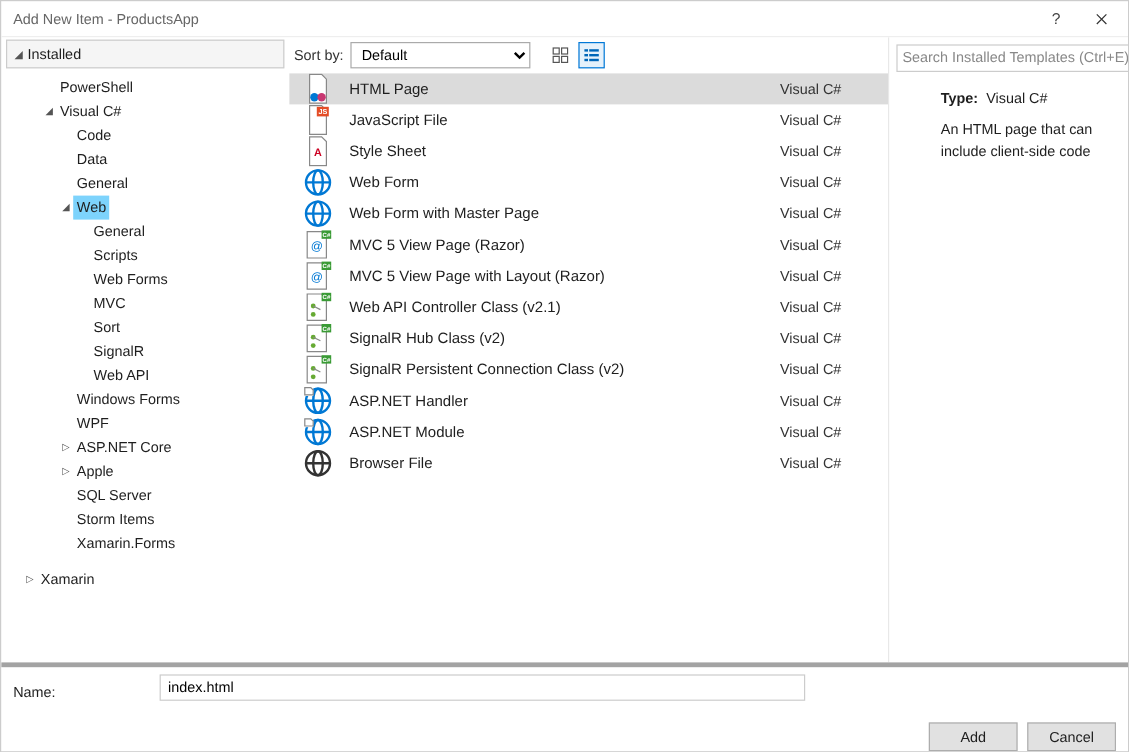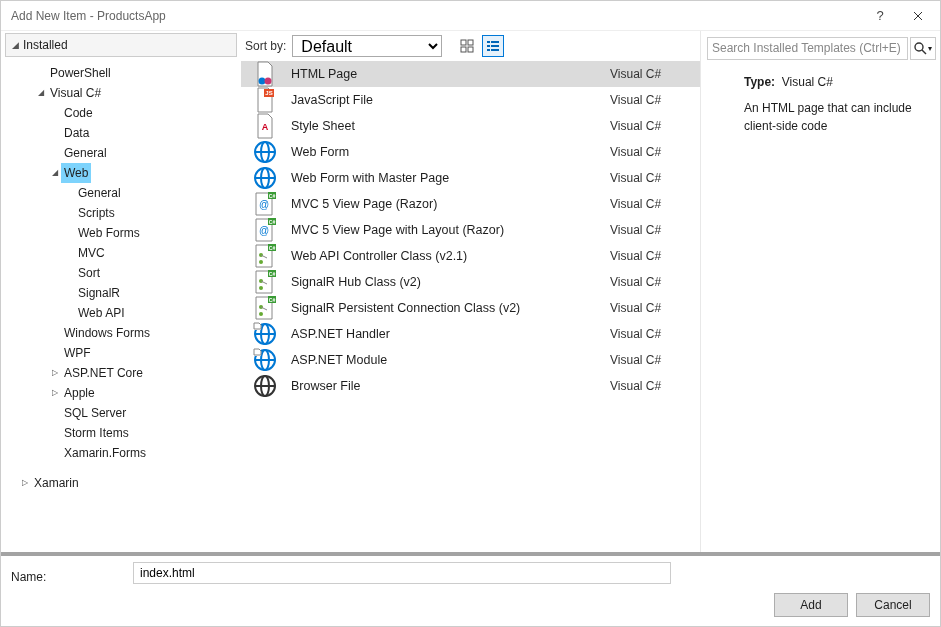--- a/index.html
+++ b/index.html
@@ -92,7 +92,7 @@
   }
   .toolbar label { color:#333; margin-right:2px; }
   .toolbar select {
-    height: 22px; width: 150px; font-size:16px; border:1px solid #aaa; background:#fff; padding: 0 4px;
+    height: 22px; width: 150px; font-size:12px; border:1px solid #aaa; background:#fff; padding: 0 4px;
   }
   .toolbar .view-btn {
     width: 22px; height: 22px; border:1px solid transparent; display:flex; align-items:center; justify-content:center;

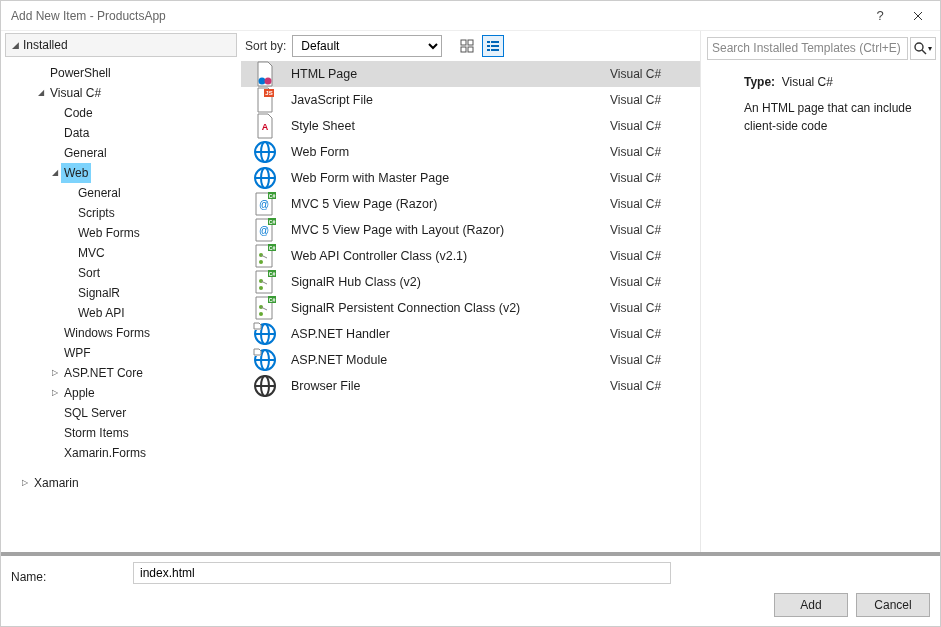--- a/index.html
+++ b/index.html
@@ -119,7 +119,7 @@
   .template-row .lang { width: 80px; text-align:left; color:#333; font-size:12px; }
   
   .right-panel {
-    width: 240px;
+    width: 200px;
     border-left: 1px solid #e8e8e8;
     display:flex;
     flex-direction:column;

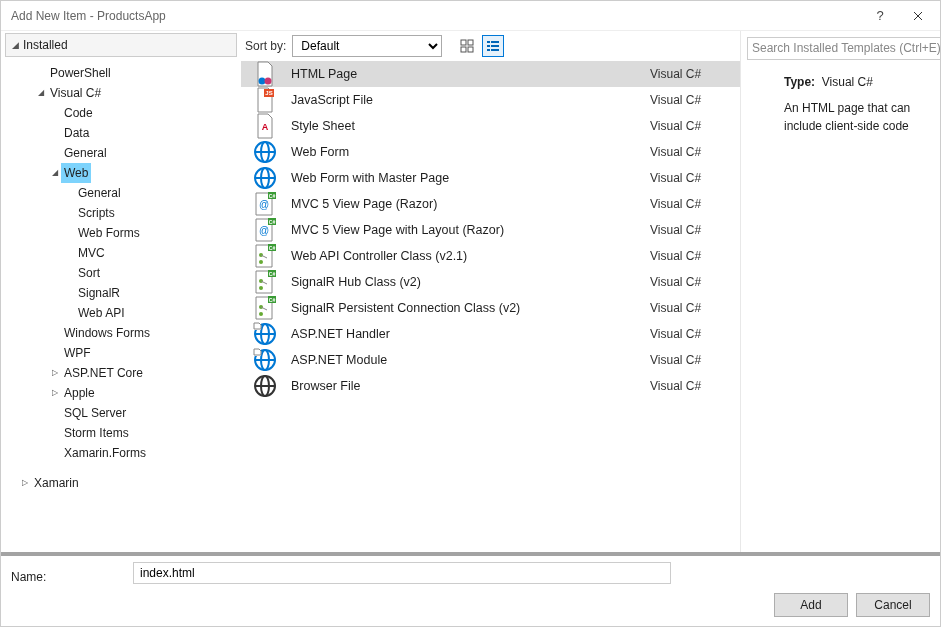--- a/index.html
+++ b/index.html
@@ -152,7 +152,7 @@
   .button-row {
     height: 42px;
     display:flex;
-    align-items:center;
+    align-items:flex-end;
     justify-content:flex-end;
     padding: 0 10px;
     gap: 8px;

